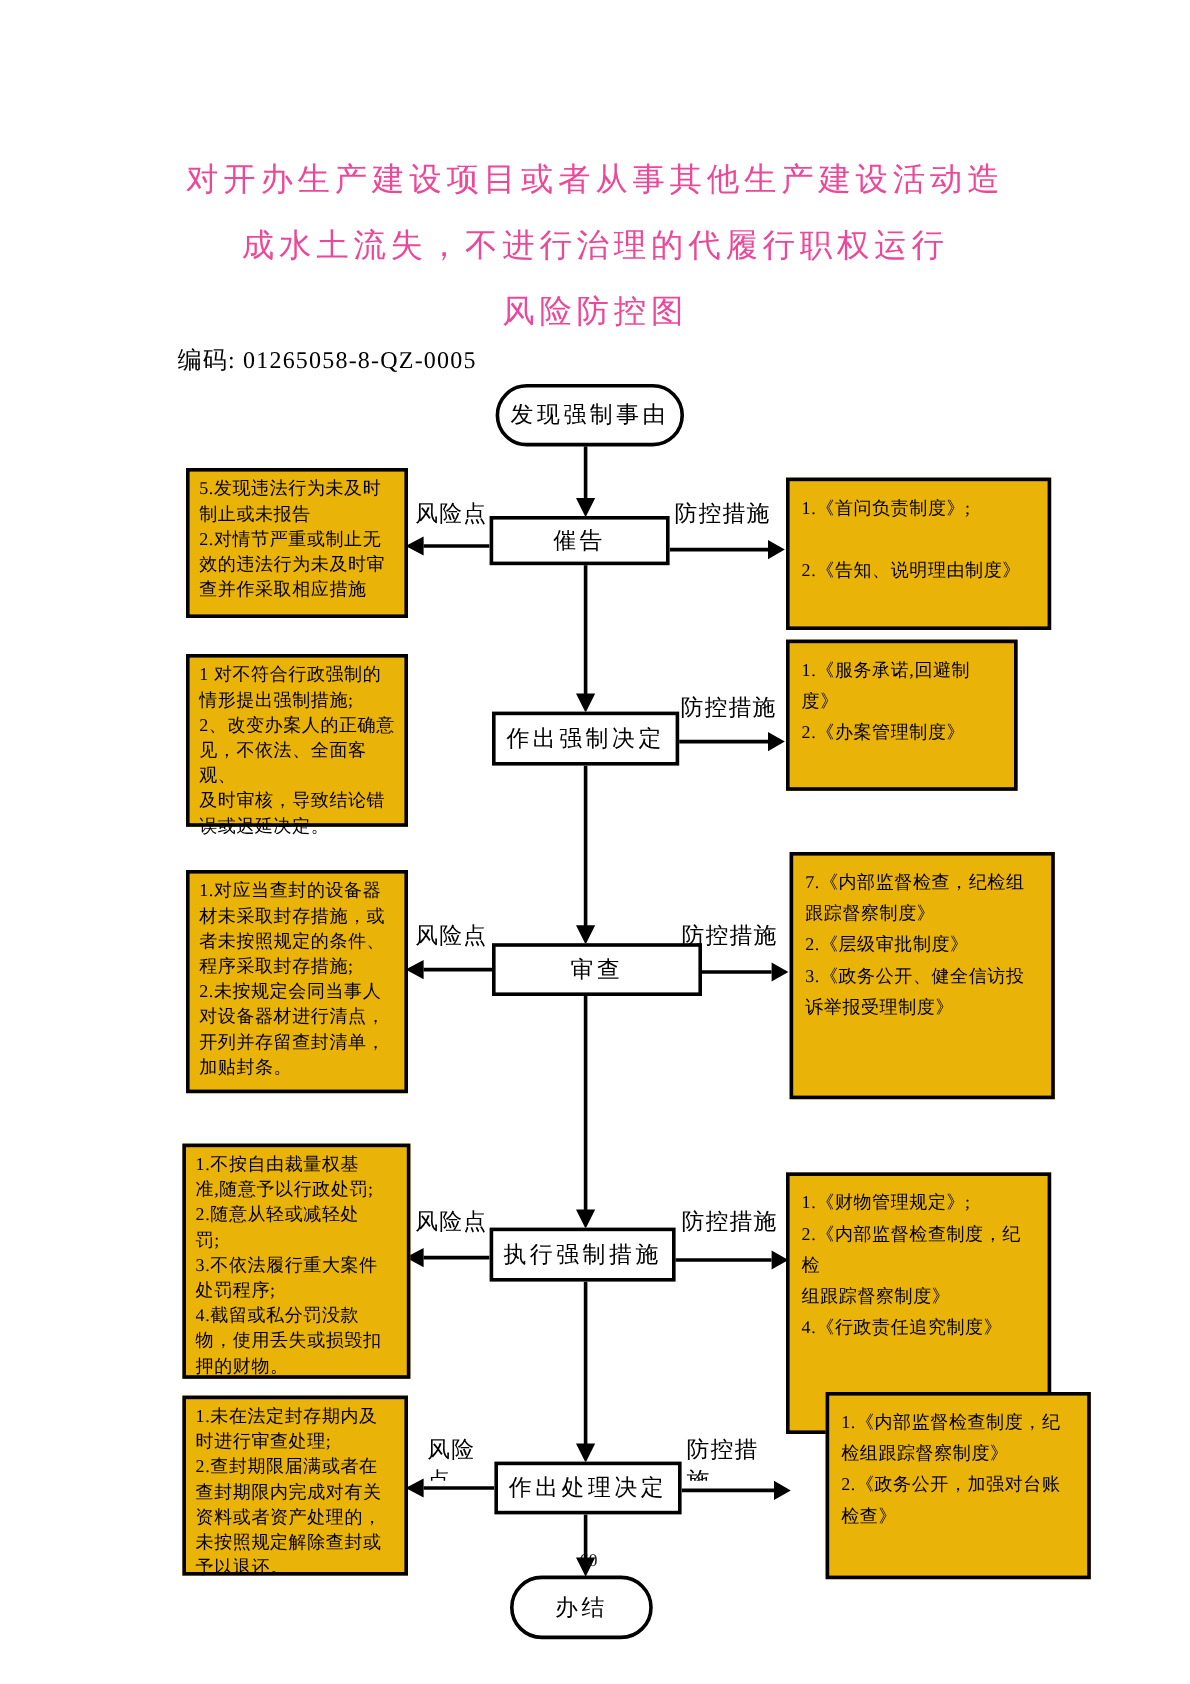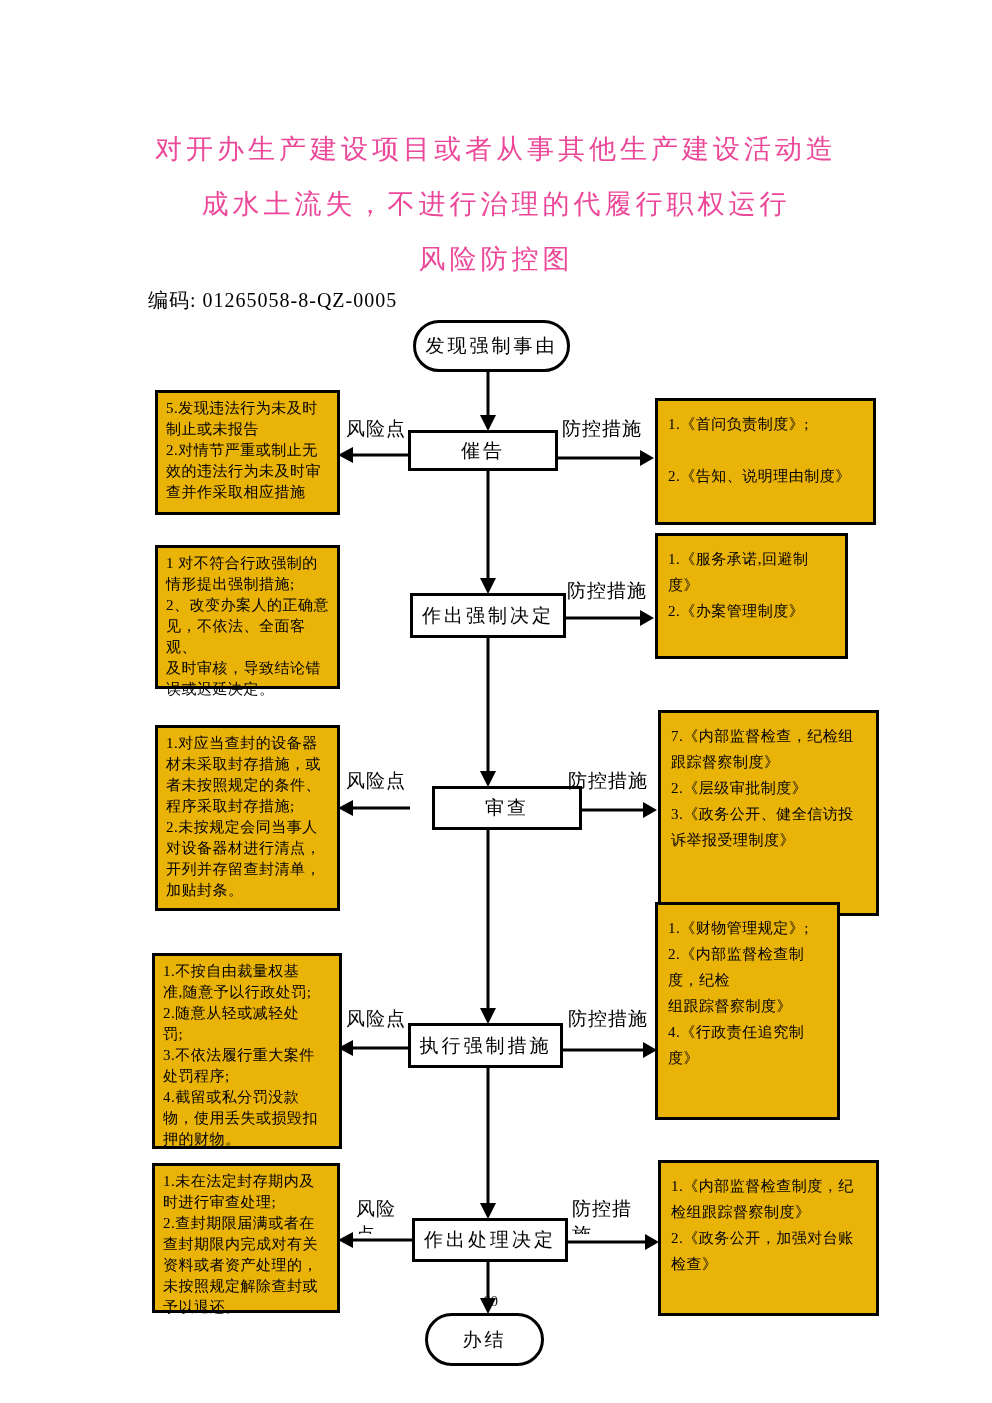--- a/index.html
+++ b/index.html
@@ -145,7 +145,7 @@
   <div class="sidebox rightbox" style="left:655px;top:533px;width:193px;height:126px;">1.《服务承诺,回避制度》
 2.《办案管理制度》</div>
 
-  <div class="node" style="left:432px;top:786px;width:150px;height:44px;">审查</div>
+  <div class="node" style="left:410px;top:786px;width:175px;height:44px;">审查</div>
   <div class="flowlabel" style="left:346px;top:768px;">风险点</div>
   <div class="flowlabel" style="left:568px;top:768px;">防控措施</div>
   <div class="sidebox" style="left:155px;top:725px;width:185px;height:186px;">1.对应当查封的设备器

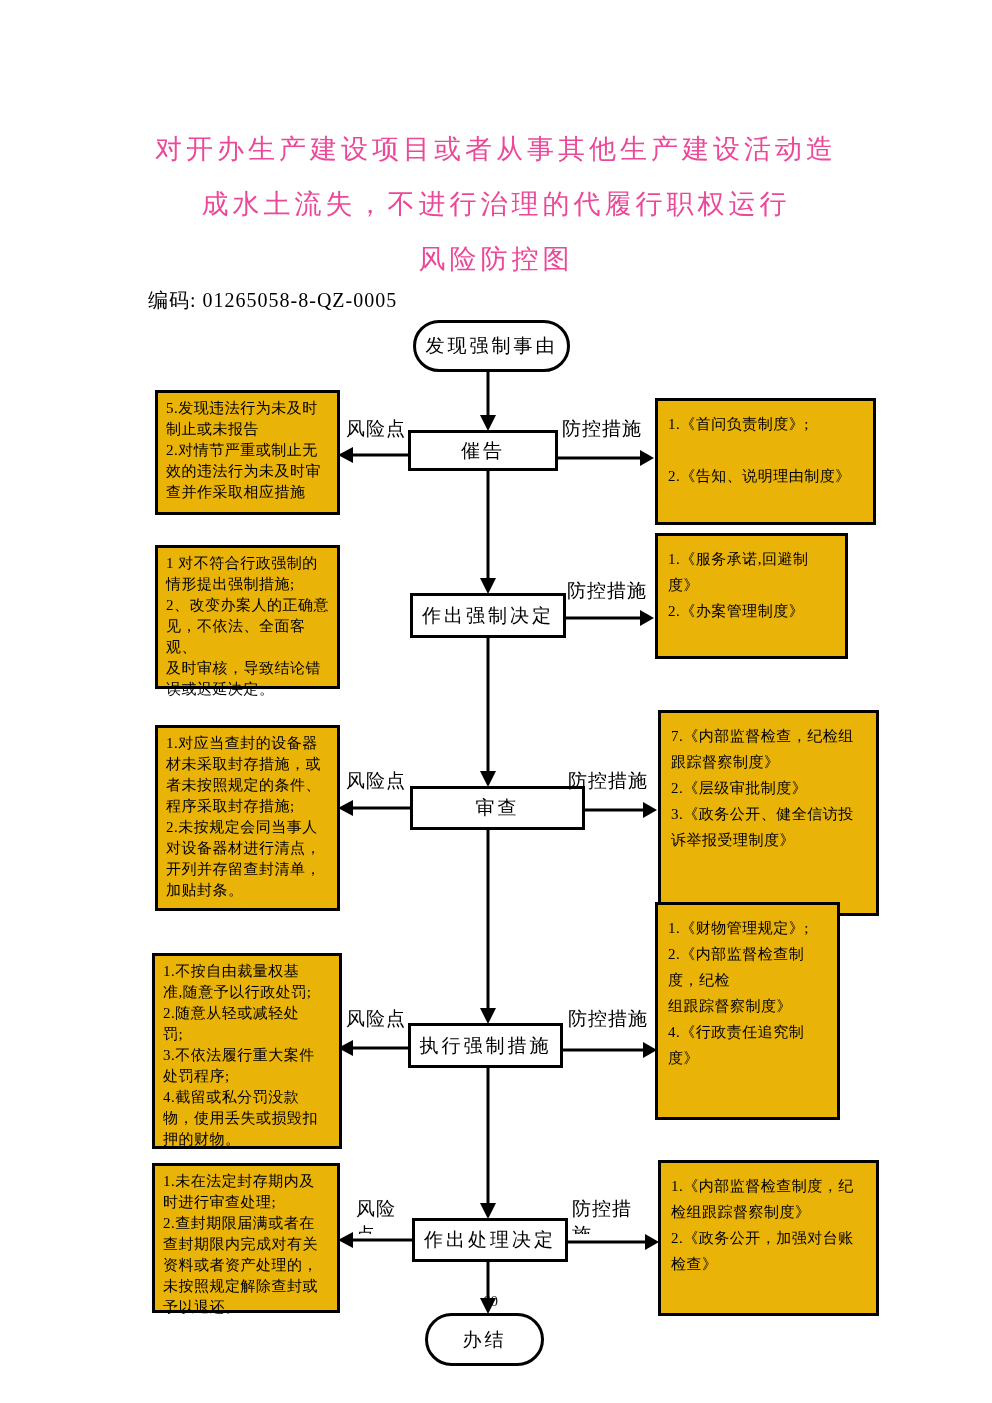--- a/index.html
+++ b/index.html
@@ -174,7 +174,7 @@
 4.截留或私分罚没款
 物，使用丢失或损毁扣
 押的财物。</div>
-  <div class="sidebox rightbox" style="left:655px;top:902px;width:185px;height:218px;">1.《财物管理规定》;
+  <div class="sidebox rightbox" style="left:655px;top:977px;width:221px;height:218px;">1.《财物管理规定》;
 2.《内部监督检查制度，纪检
 组跟踪督察制度》
 4.《行政责任追究制度》</div>

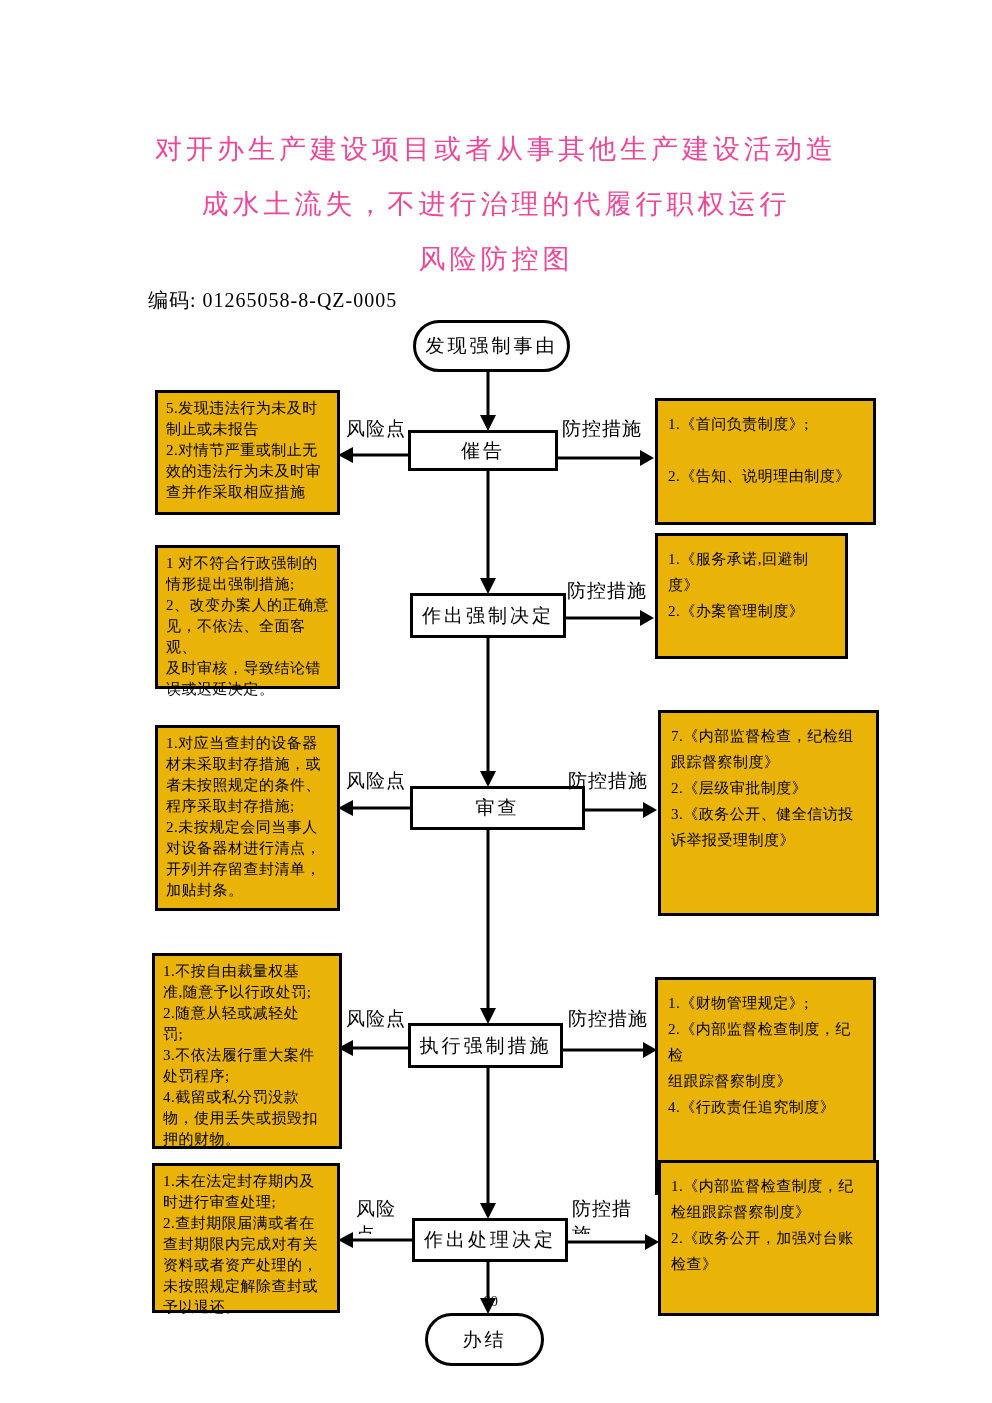--- a/index.html
+++ b/index.html
@@ -189,7 +189,7 @@
 资料或者资产处理的，
 未按照规定解除查封或
 予以退还。</div>
-  <div class="sidebox rightbox" style="left:658px;top:1160px;width:221px;height:156px;">1.《内部监督检查制度，纪
+  <div class="sidebox rightbox" style="left:688px;top:1160px;width:221px;height:156px;">1.《内部监督检查制度，纪
 检组跟踪督察制度》
 2.《政务公开，加强对台账
 检查》</div>

